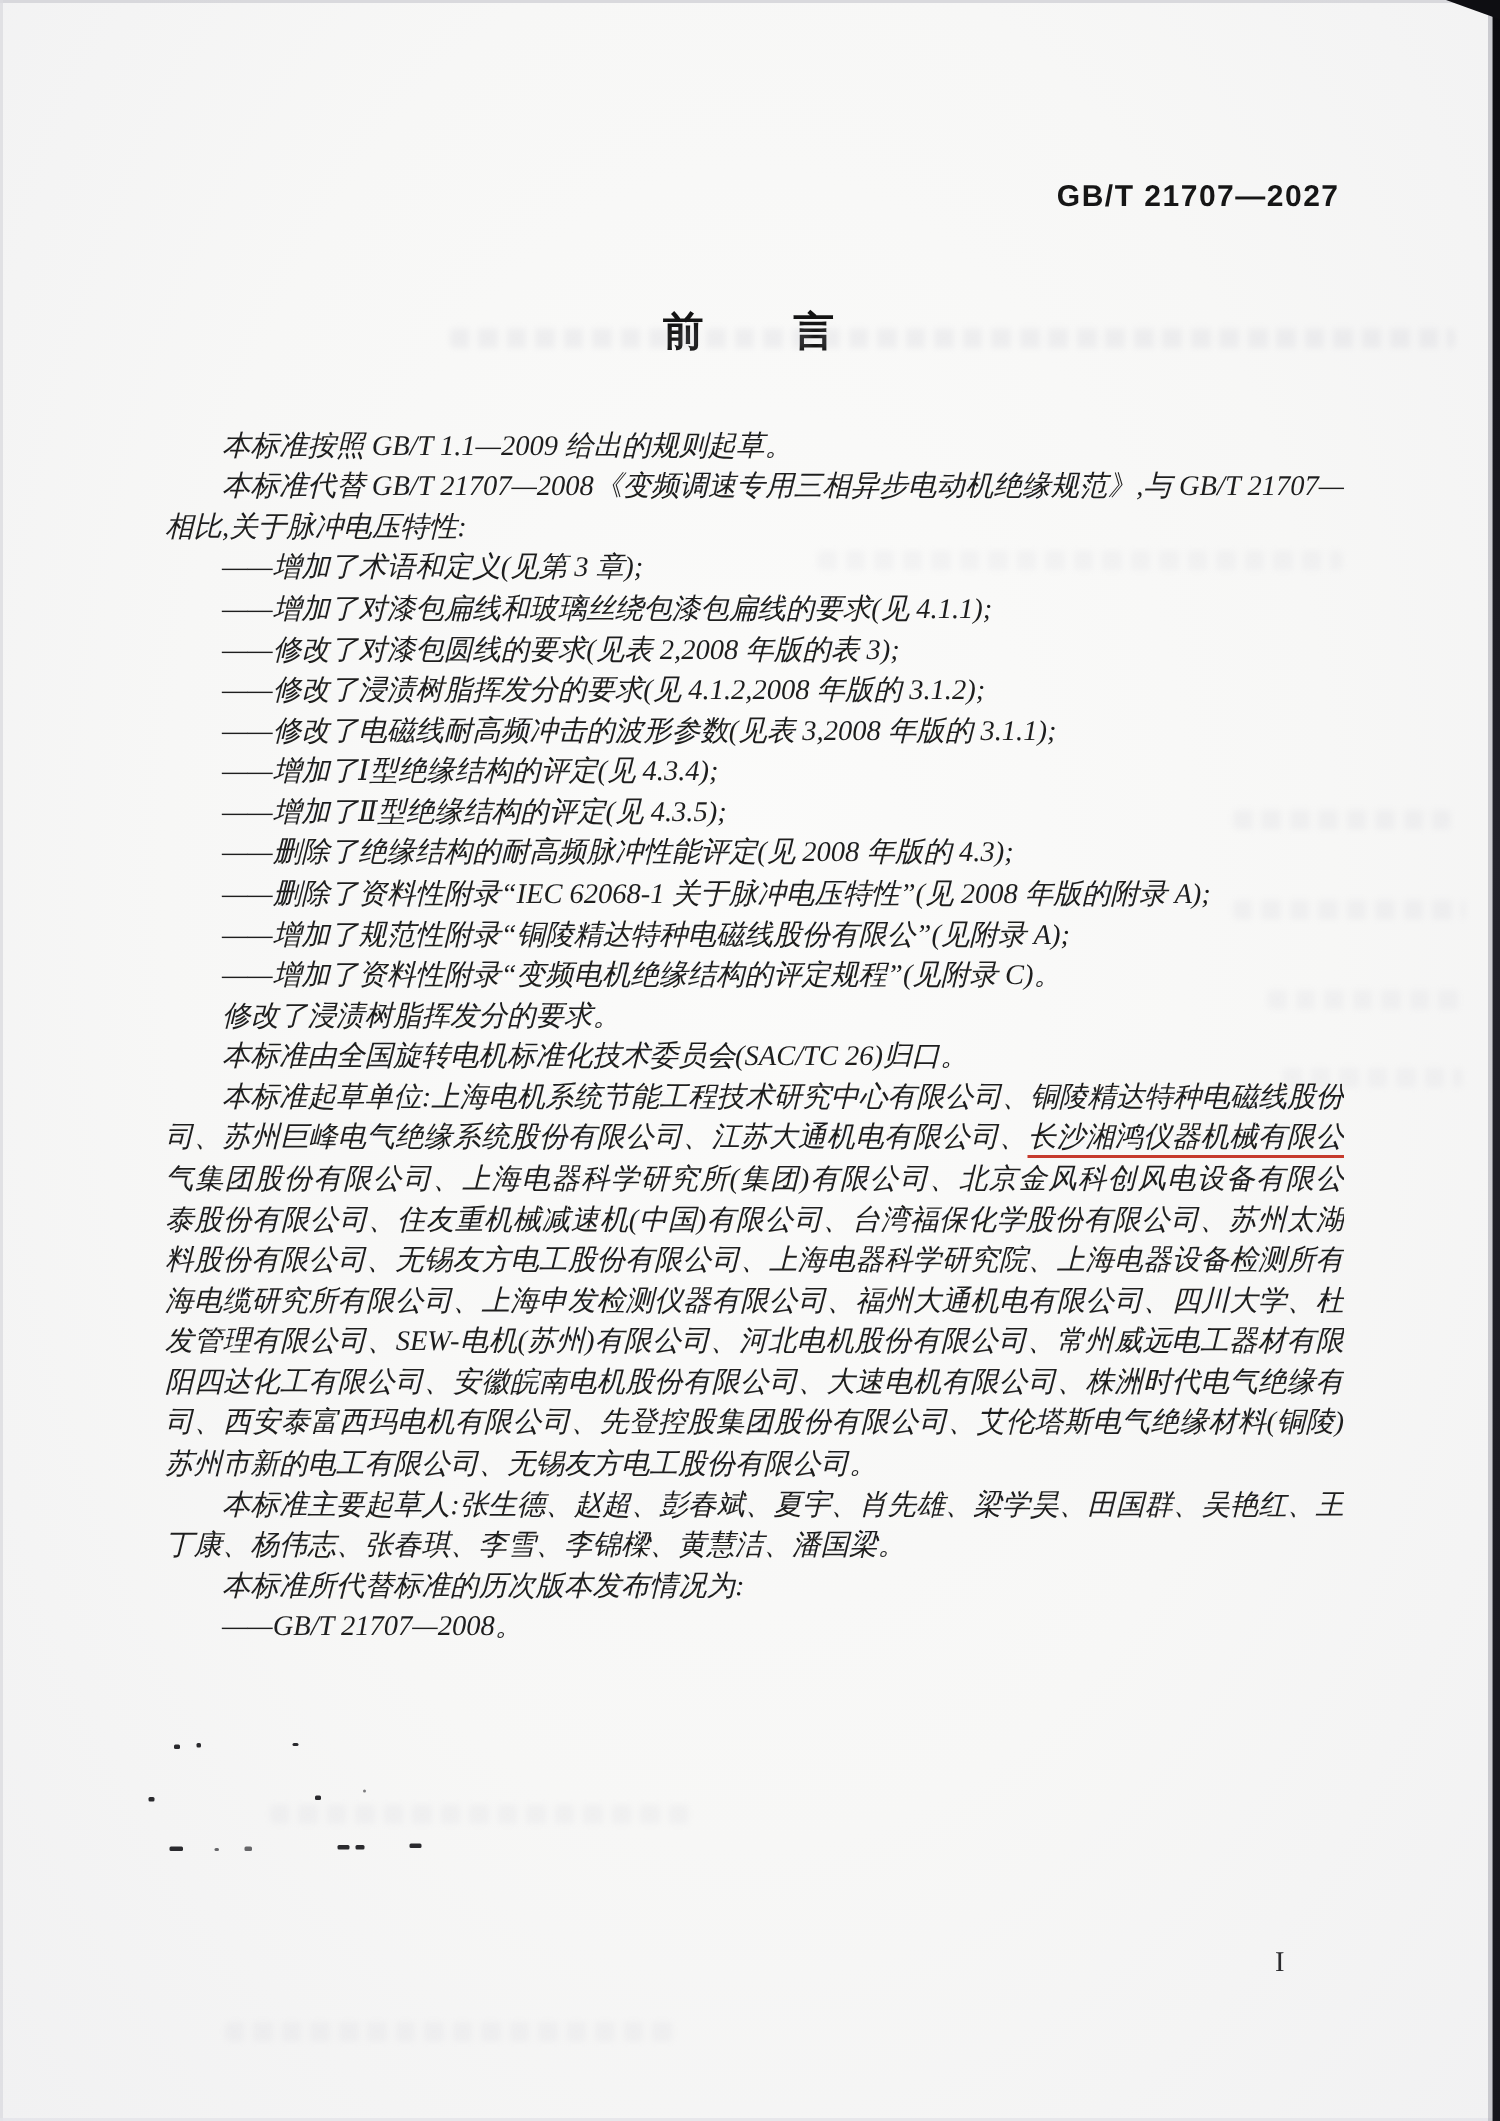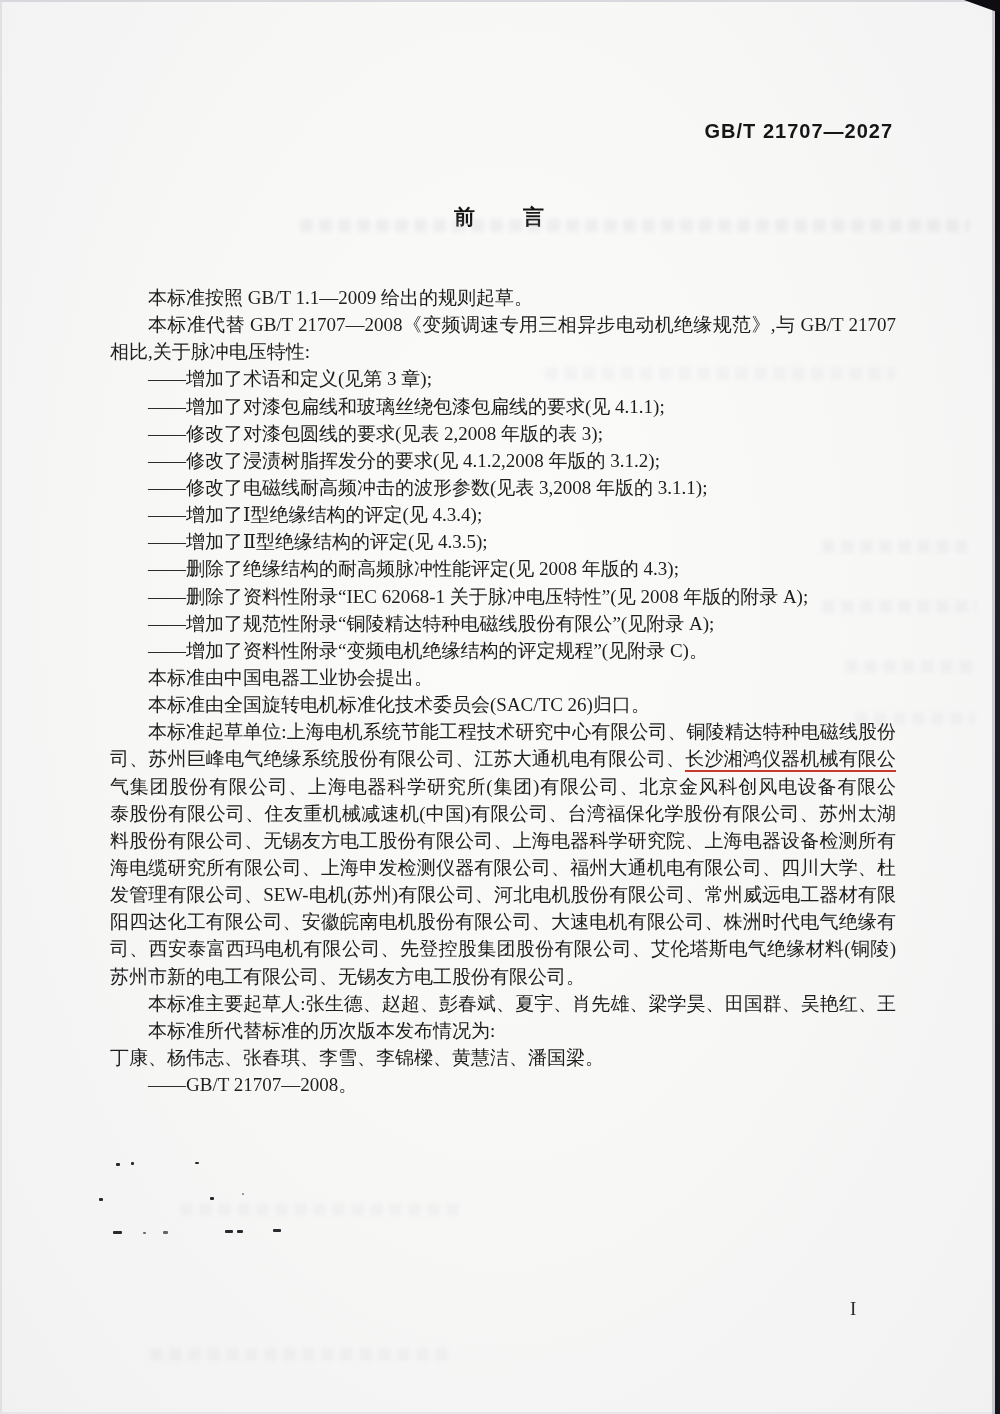--- a/index.html
+++ b/index.html
@@ -31,7 +31,7 @@
   .doc-title{
     position:absolute;top:203px;left:0;width:1000px;text-align:center;
     font-family:"Liberation Sans","DejaVu Sans",sans-serif;
-    font-weight:bold;font-size:21px;color:#141414;letter-spacing:2px;
+    font-weight:bold;font-size:27px;color:#141414;letter-spacing:2px;
   }
   
   .content{

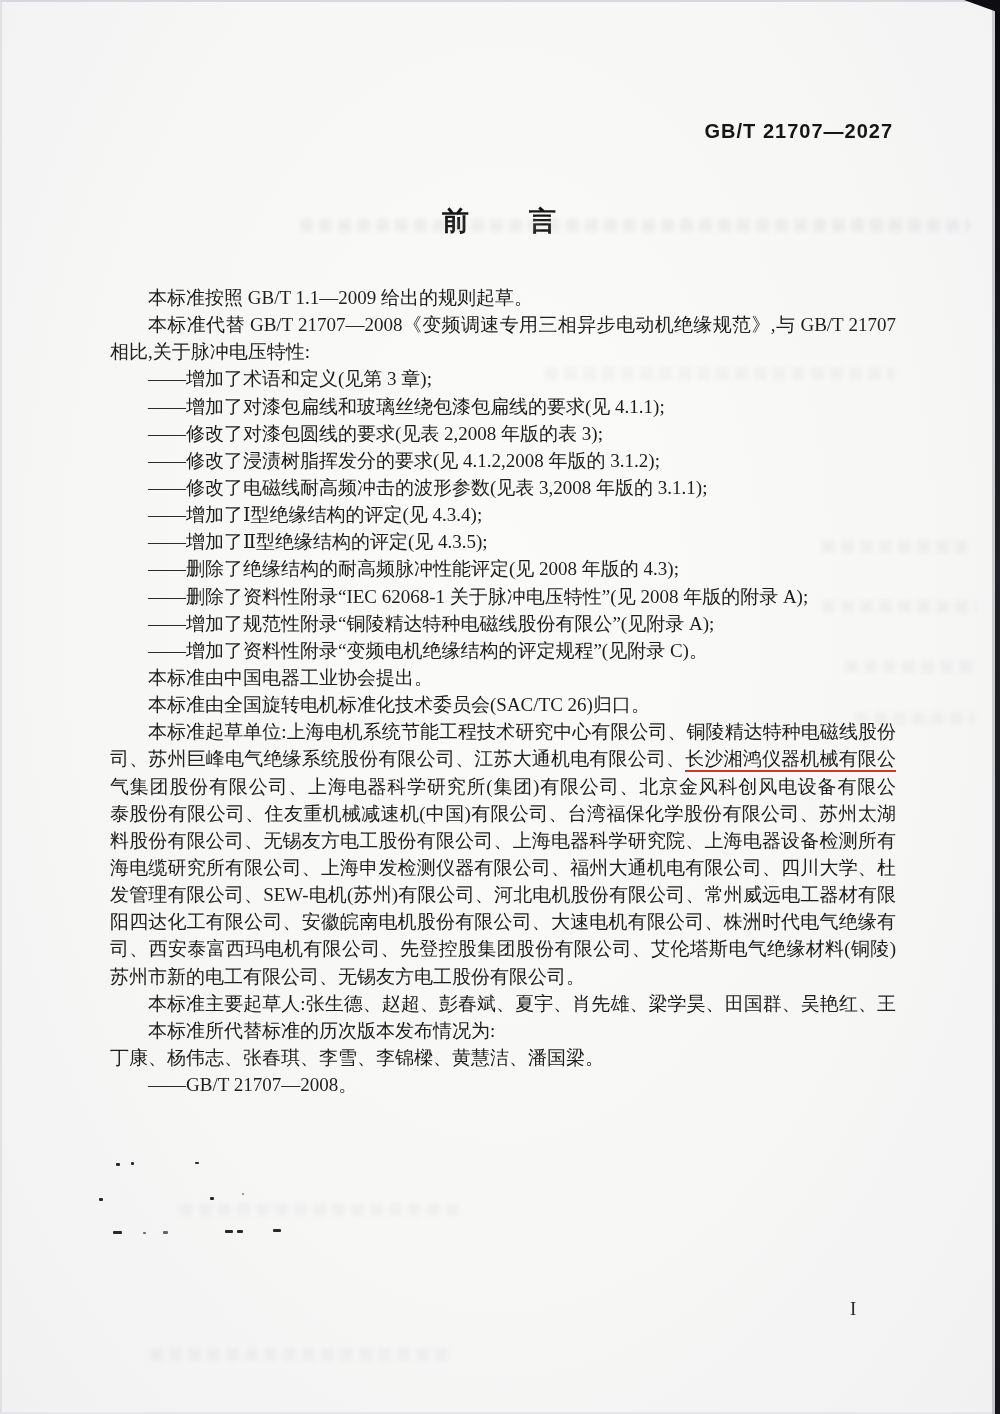--- a/index.html
+++ b/index.html
@@ -38,7 +38,7 @@
     position:absolute;left:110px;top:284px;width:786px;
     font-size:19px;line-height:27.15px;color:#1e1e1e;
   }
-  .ln{height:27.15px;overflow:hidden;}
+  .ln{height:27.15px;overflow:hidden;font-style:italic;}
   .ind{padding-left:38px;}
   .j{text-align:justify;}
   .j::after{content:"";display:inline-block;width:100%;height:0;}

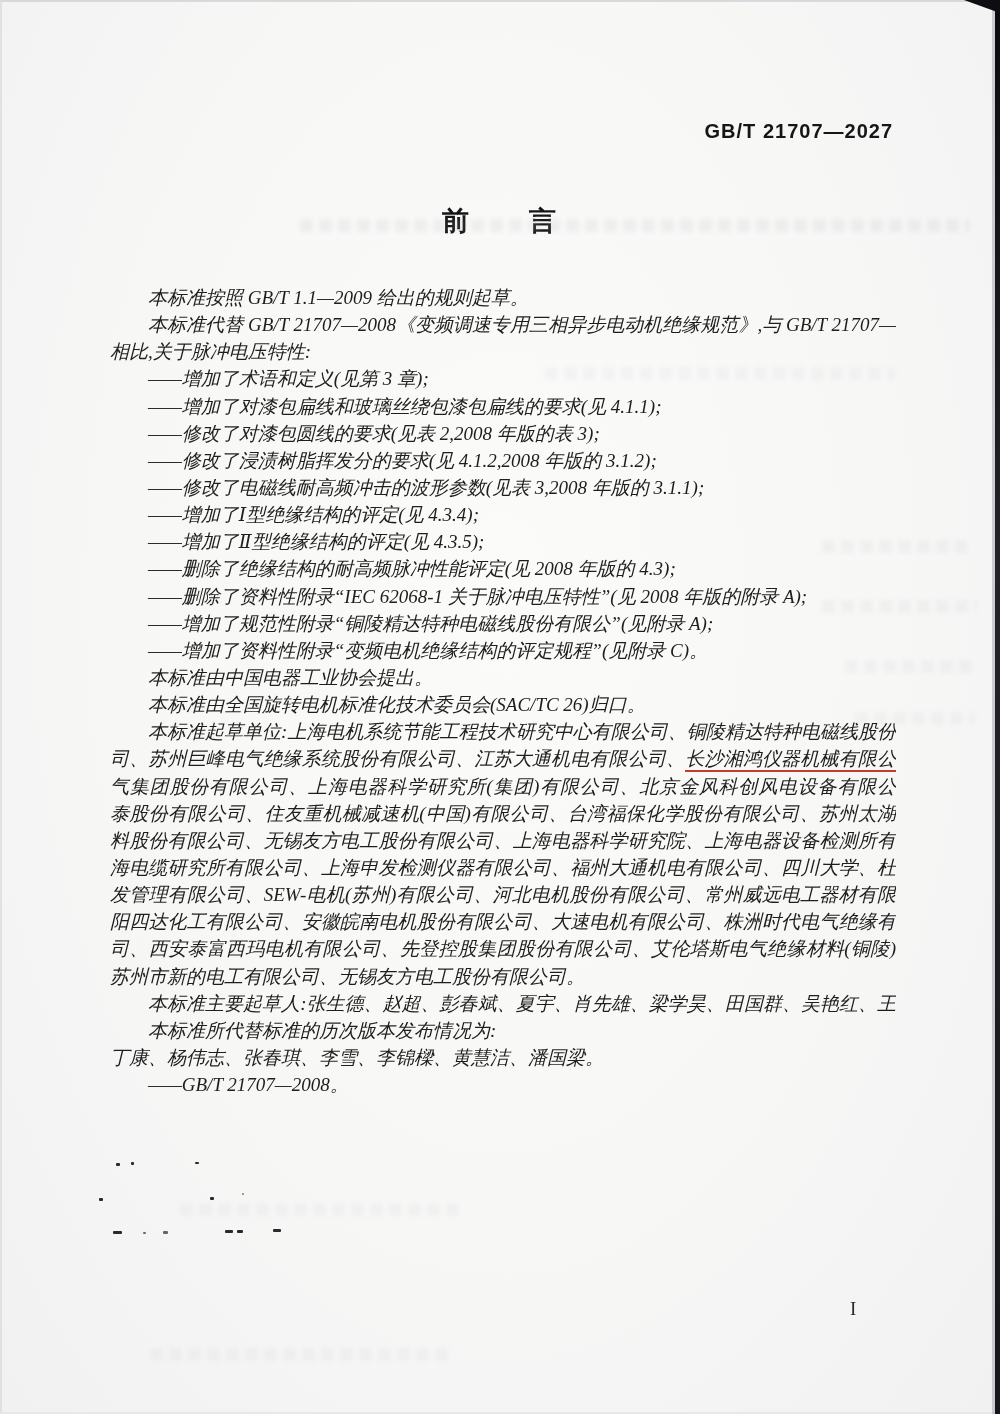--- a/index.html
+++ b/index.html
@@ -109,7 +109,7 @@
     <div class="ln ind">——删除了资料性附录“IEC 62068-1 关于脉冲电压特性”(见 2008 年版的附录 A);</div>
     <div class="ln ind">——增加了规范性附录“铜陵精达特种电磁线股份有限公”(见附录 A);</div>
     <div class="ln ind">——增加了资料性附录“变频电机绝缘结构的评定规程”(见附录 C)。</div>
-    <div class="ln ind">本标准由中国电器工业协会提出。</div>
+    <div class="ln ind">修改了浸渍树脂挥发分的要求。</div>
     <div class="ln ind">本标准由全国旋转电机标准化技术委员会(SAC/TC 26)归口。</div>
     <div class="ln ind j">本标准起草单位:上海电机系统节能工程技术研究中心有限公司、铜陵精达特种电磁线股份有限公</div>
     <div class="ln j"><span>司、苏州巨峰电气绝缘系统股份有限公司、江苏大通机电有限公司、</span><span class="hl">长沙湘鸿仪器机械有限公司</span></div>

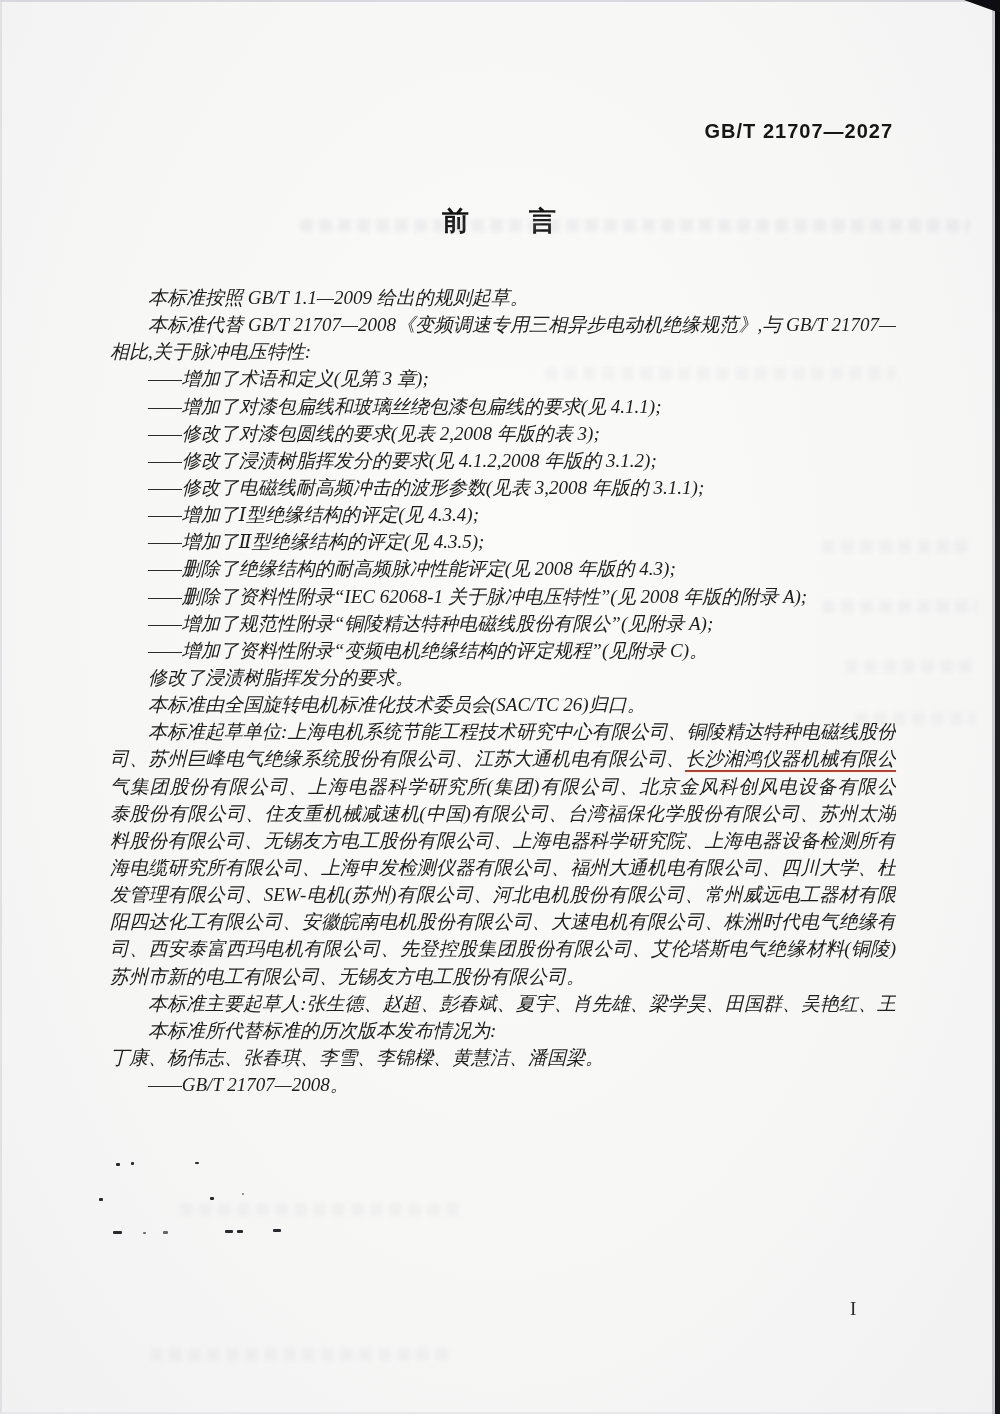--- a/index.html
+++ b/index.html
@@ -122,8 +122,8 @@
     <div class="ln j">司、西安泰富西玛电机有限公司、先登控股集团股份有限公司、艾伦塔斯电气绝缘材料(铜陵)有限公司、</div>
     <div class="ln">苏州市新的电工有限公司、无锡友方电工股份有限公司。</div>
     <div class="ln ind j">本标准主要起草人:张生德、赵超、彭春斌、夏宇、肖先雄、梁学昊、田国群、吴艳红、王栋、巩运许、</div>
+    <div class="ln">丁康、杨伟志、张春琪、李雪、李锦樑、黄慧洁、潘国梁。</div>
     <div class="ln ind">本标准所代替标准的历次版本发布情况为:</div>
-    <div class="ln">丁康、杨伟志、张春琪、李雪、李锦樑、黄慧洁、潘国梁。</div>
     <div class="ln ind">——GB/T 21707—2008。</div>
   </div>
 

